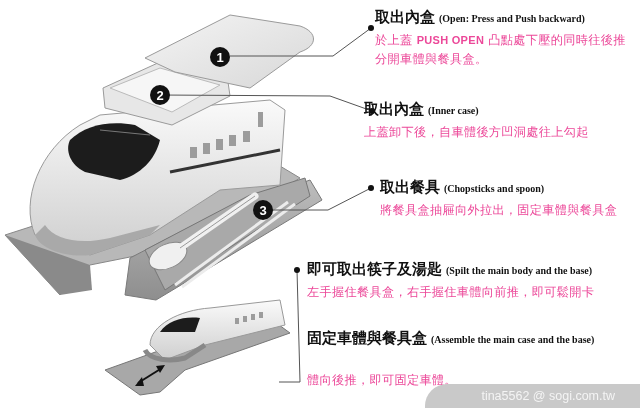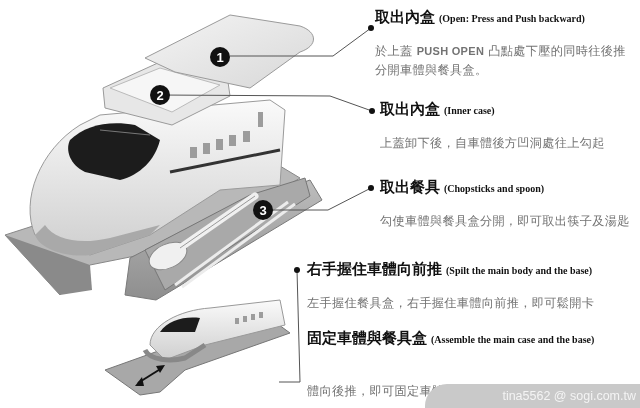--- a/index.html
+++ b/index.html
@@ -9,7 +9,7 @@
   .step { position:absolute; }
   .step .title { font-size:15px; font-weight:bold; color:#111; white-space:nowrap; line-height:18px; }
   .step .title .en { font-family:Liberation Serif, serif; font-size:10px; font-weight:bold; margin-left:4px; }
-  .step .desc { font-size:12.2px; color:#737373; line-height:19px; margin-top:14px; letter-spacing:0.3px; }
+  .step .desc { font-size:12.2px; color:#ec4899; line-height:19px; margin-top:3px; letter-spacing:0.3px; }
   .step .desc b { font-family:"Liberation Sans", sans-serif; font-size:11px; }
   .watermark { position:absolute; right:0; bottom:0; width:215px; height:24px; background:#c9c9c9;
                border-top-left-radius:22px; color:#f4f4f4; font-family:"Liberation Sans", sans-serif;

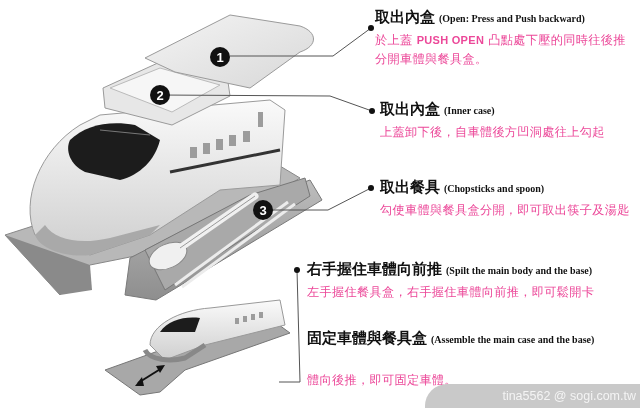--- a/index.html
+++ b/index.html
@@ -128,7 +128,7 @@
   </div>
 </div>
 
-<div class="step" style="left:380px; top:100px;">
+<div class="step" style="left:364px; top:100px;">
   <div class="title">
     <span>取出內盒</span><span class="en">(Inner case)</span>
   </div>

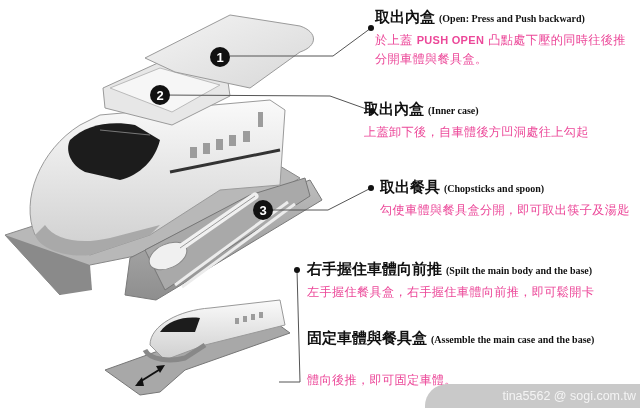--- a/index.html
+++ b/index.html
@@ -142,7 +142,7 @@
     <span>取出餐具</span><span class="en">(Chopsticks and spoon)</span>
   </div>
   <div class="desc">
-    <span>勾使車體與餐具盒分開，即可取出筷子及湯匙</span>
+    <span>將餐具盒抽屜向外拉出，固定車體與餐具盒</span>
   </div>
 </div>
 

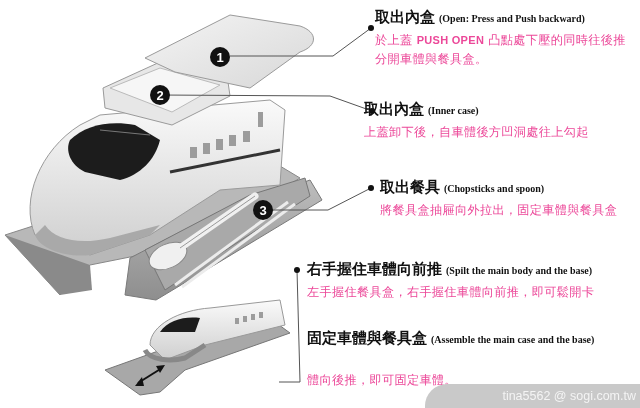--- a/index.html
+++ b/index.html
@@ -148,7 +148,7 @@
 
 <div class="step" style="left:307px; top:260px;">
   <div class="title">
-    <span>右手握住車體向前推</span><span class="en">(Spilt the main body and the base)</span>
+    <span>即可取出筷子及湯匙</span><span class="en">(Spilt the main body and the base)</span>
   </div>
   <div class="desc">
     <span>左手握住餐具盒，右手握住車體向前推，即可鬆開卡</span><br>

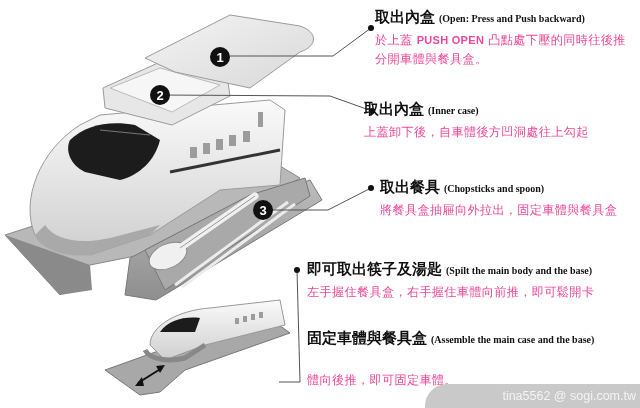--- a/index.html
+++ b/index.html
@@ -13,7 +13,7 @@
   .step .desc b { font-family:"Liberation Sans", sans-serif; font-size:11px; }
   .watermark { position:absolute; right:0; bottom:0; width:215px; height:24px; background:#c9c9c9;
                border-top-left-radius:22px; color:#f4f4f4; font-family:"Liberation Sans", sans-serif;
-               font-size:12.5px; text-align:right; padding-right:4px; line-height:24px; box-sizing:border-box; }
+               font-size:12.5px; text-align:right; padding-right:25px; line-height:24px; box-sizing:border-box; }
   .badge-num { font-family:"Liberation Sans", sans-serif; font-weight:bold; font-size:13px; fill:#fff; }
 </style>
 </head>

